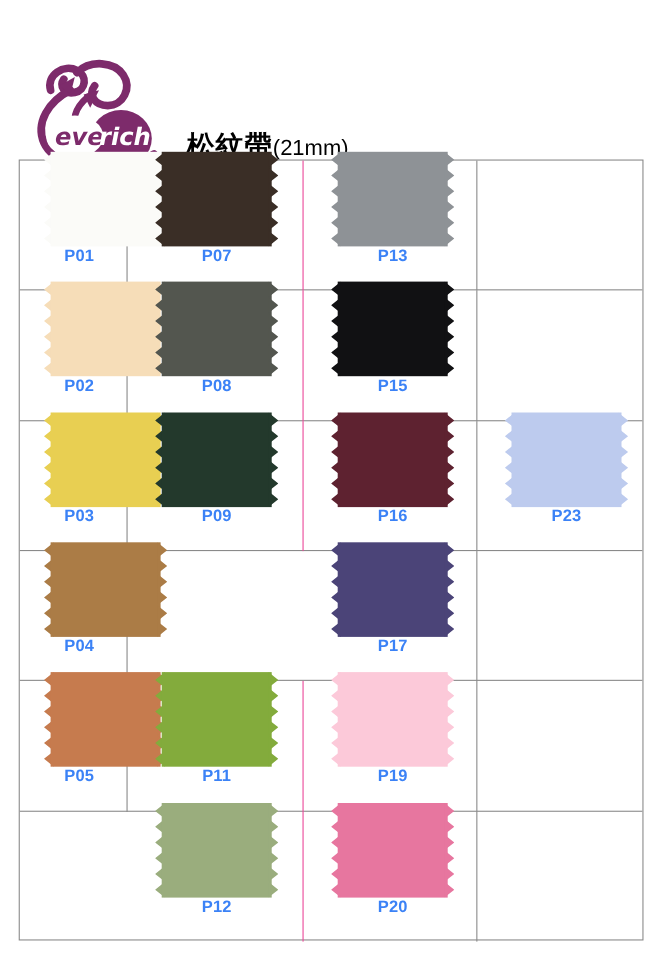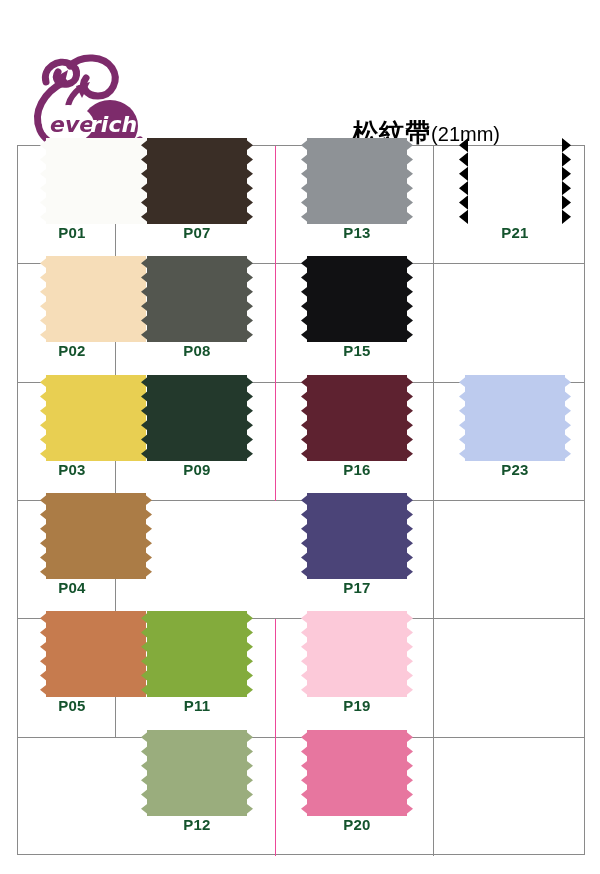--- a/index.html
+++ b/index.html
@@ -14,7 +14,7 @@
   #logo svg{display:block;}
   #title{
     position:absolute;left:170px;top:78px;width:330px;
-    text-align:right;color:#000;white-space:nowrap;
+    text-align:left;color:#000;white-space:nowrap;
   }
   #title .cjk{font-size:25px;font-weight:700;letter-spacing:1px;
     font-family:"DejaVu Sans","Liberation Sans",sans-serif;}

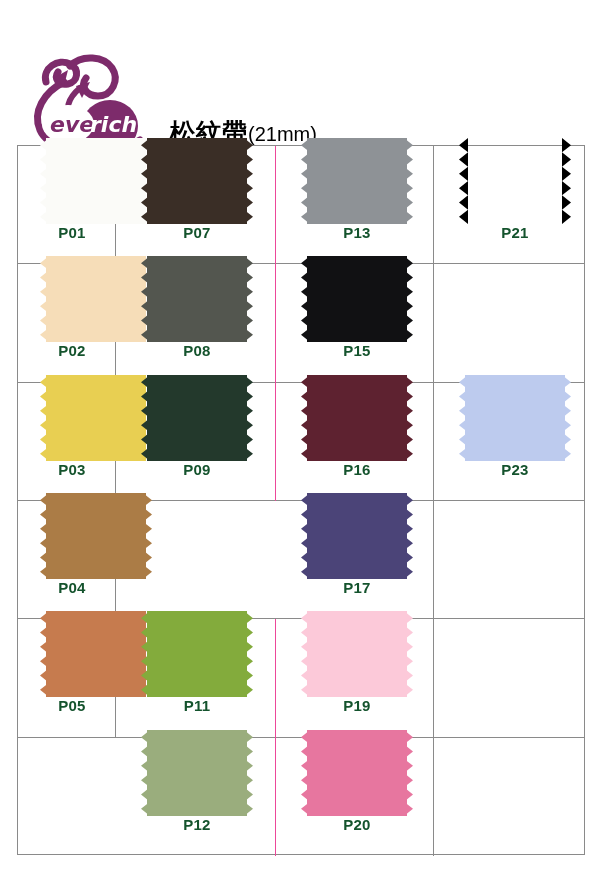--- a/index.html
+++ b/index.html
@@ -50,7 +50,7 @@
 
   .label{
     position:absolute;left:0;top:78px;width:112px;
-    text-align:center;font-size:15px;font-weight:700;color:#14532d;
+    text-align:center;font-size:15px;font-weight:700;color:#3b82f6;
     letter-spacing:0.2px;
   }
   .cell.c0 .swatch{left:22px;}

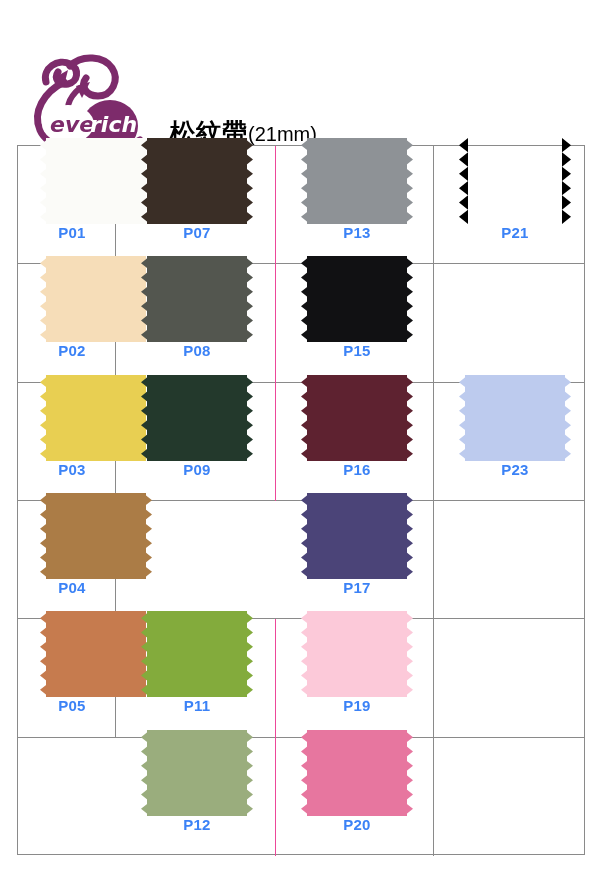--- a/index.html
+++ b/index.html
@@ -127,97 +127,85 @@
         </div>
         <div class="label">P13</div>
       </div>
+    </div>
+    <div class="row">
+      <div class="cell c0">
+        <div class="swatch">
+          <svg width="9" height="86" viewBox="0 0 9 86" class="zig l">
+            <path d="M9,0 L0,7.17 L9,14.33 L0,21.50 L9,28.67 L0,35.83 L9,43.00 L0,50.17 L9,57.33 L0,64.50 L9,71.67 L0,78.83 L9,86.00 Z" fill="#f6ddb8"></path>
+          </svg>
+          <div class="band" style="background: rgb(246, 221, 184);"></div>
+          <svg width="9" height="86" viewBox="0 0 9 86" class="zig r">
+            <path d="M0,0 L9,7.17 L0,14.33 L9,21.50 L0,28.67 L9,35.83 L0,43.00 L9,50.17 L0,57.33 L9,64.50 L0,71.67 L9,78.83 L0,86.00 Z" fill="#f6ddb8"></path>
+          </svg>
+        </div>
+        <div class="label">P02</div>
+      </div>
+      <div class="cell c1">
+        <div class="swatch">
+          <svg width="9" height="86" viewBox="0 0 9 86" class="zig l">
+            <path d="M9,0 L0,7.17 L9,14.33 L0,21.50 L9,28.67 L0,35.83 L9,43.00 L0,50.17 L9,57.33 L0,64.50 L9,71.67 L0,78.83 L9,86.00 Z" fill="#53564f"></path>
+          </svg>
+          <div class="band" style="background: rgb(83, 86, 79);"></div>
+          <svg width="9" height="86" viewBox="0 0 9 86" class="zig r">
+            <path d="M0,0 L9,7.17 L0,14.33 L9,21.50 L0,28.67 L9,35.83 L0,43.00 L9,50.17 L0,57.33 L9,64.50 L0,71.67 L9,78.83 L0,86.00 Z" fill="#53564f"></path>
+          </svg>
+        </div>
+        <div class="label">P08</div>
+      </div>
+      <div class="cell c2">
+        <div class="swatch">
+          <svg width="9" height="86" viewBox="0 0 9 86" class="zig l">
+            <path d="M9,0 L0,7.17 L9,14.33 L0,21.50 L9,28.67 L0,35.83 L9,43.00 L0,50.17 L9,57.33 L0,64.50 L9,71.67 L0,78.83 L9,86.00 Z" fill="#111113"></path>
+          </svg>
+          <div class="band" style="background: rgb(17, 17, 19);"></div>
+          <svg width="9" height="86" viewBox="0 0 9 86" class="zig r">
+            <path d="M0,0 L9,7.17 L0,14.33 L9,21.50 L0,28.67 L9,35.83 L0,43.00 L9,50.17 L0,57.33 L9,64.50 L0,71.67 L9,78.83 L0,86.00 Z" fill="#111113"></path>
+          </svg>
+        </div>
+        <div class="label">P15</div>
+      </div>
+    </div>
+    <div class="row">
+      <div class="cell c0">
+        <div class="swatch">
+          <svg width="9" height="86" viewBox="0 0 9 86" class="zig l">
+            <path d="M9,0 L0,7.17 L9,14.33 L0,21.50 L9,28.67 L0,35.83 L9,43.00 L0,50.17 L9,57.33 L0,64.50 L9,71.67 L0,78.83 L9,86.00 Z" fill="#e8cf52"></path>
+          </svg>
+          <div class="band" style="background: rgb(232, 207, 82);"></div>
+          <svg width="9" height="86" viewBox="0 0 9 86" class="zig r">
+            <path d="M0,0 L9,7.17 L0,14.33 L9,21.50 L0,28.67 L9,35.83 L0,43.00 L9,50.17 L0,57.33 L9,64.50 L0,71.67 L9,78.83 L0,86.00 Z" fill="#e8cf52"></path>
+          </svg>
+        </div>
+        <div class="label">P03</div>
+      </div>
+      <div class="cell c1">
+        <div class="swatch">
+          <svg width="9" height="86" viewBox="0 0 9 86" class="zig l">
+            <path d="M9,0 L0,7.17 L9,14.33 L0,21.50 L9,28.67 L0,35.83 L9,43.00 L0,50.17 L9,57.33 L0,64.50 L9,71.67 L0,78.83 L9,86.00 Z" fill="#23392c"></path>
+          </svg>
+          <div class="band" style="background: rgb(35, 57, 44);"></div>
+          <svg width="9" height="86" viewBox="0 0 9 86" class="zig r">
+            <path d="M0,0 L9,7.17 L0,14.33 L9,21.50 L0,28.67 L9,35.83 L0,43.00 L9,50.17 L0,57.33 L9,64.50 L0,71.67 L9,78.83 L0,86.00 Z" fill="#23392c"></path>
+          </svg>
+        </div>
+        <div class="label">P09</div>
+      </div>
+      <div class="cell c2">
+        <div class="swatch">
+          <svg width="9" height="86" viewBox="0 0 9 86" class="zig l">
+            <path d="M9,0 L0,7.17 L9,14.33 L0,21.50 L9,28.67 L0,35.83 L9,43.00 L0,50.17 L9,57.33 L0,64.50 L9,71.67 L0,78.83 L9,86.00 Z" fill="#5e2230"></path>
+          </svg>
+          <div class="band" style="background: rgb(94, 34, 48);"></div>
+          <svg width="9" height="86" viewBox="0 0 9 86" class="zig r">
+            <path d="M0,0 L9,7.17 L0,14.33 L9,21.50 L0,28.67 L9,35.83 L0,43.00 L9,50.17 L0,57.33 L9,64.50 L0,71.67 L9,78.83 L0,86.00 Z" fill="#5e2230"></path>
+          </svg>
+        </div>
+        <div class="label">P16</div>
+      </div>
       <div class="cell c3">
         <div class="swatch">
           <svg width="9" height="86" viewBox="0 0 9 86" class="zig l">
-            <path d="M9,0 L0,7.17 L9,14.33 L0,21.50 L9,28.67 L0,35.83 L9,43.00 L0,50.17 L9,57.33 L0,64.50 L9,71.67 L0,78.83 L9,86.00 Z" fill="#e11f２c"></path>
-          </svg>
-          <div class="band"></div>
-          <svg width="9" height="86" viewBox="0 0 9 86" class="zig r">
-            <path d="M0,0 L9,7.17 L0,14.33 L9,21.50 L0,28.67 L9,35.83 L0,43.00 L9,50.17 L0,57.33 L9,64.50 L0,71.67 L9,78.83 L0,86.00 Z" fill="#e11f２c"></path>
-          </svg>
-        </div>
-        <div class="label">P21</div>
-      </div>
-    </div>
-    <div class="row">
-      <div class="cell c0">
-        <div class="swatch">
-          <svg width="9" height="86" viewBox="0 0 9 86" class="zig l">
-            <path d="M9,0 L0,7.17 L9,14.33 L0,21.50 L9,28.67 L0,35.83 L9,43.00 L0,50.17 L9,57.33 L0,64.50 L9,71.67 L0,78.83 L9,86.00 Z" fill="#f6ddb8"></path>
-          </svg>
-          <div class="band" style="background: rgb(246, 221, 184);"></div>
-          <svg width="9" height="86" viewBox="0 0 9 86" class="zig r">
-            <path d="M0,0 L9,7.17 L0,14.33 L9,21.50 L0,28.67 L9,35.83 L0,43.00 L9,50.17 L0,57.33 L9,64.50 L0,71.67 L9,78.83 L0,86.00 Z" fill="#f6ddb8"></path>
-          </svg>
-        </div>
-        <div class="label">P02</div>
-      </div>
-      <div class="cell c1">
-        <div class="swatch">
-          <svg width="9" height="86" viewBox="0 0 9 86" class="zig l">
-            <path d="M9,0 L0,7.17 L9,14.33 L0,21.50 L9,28.67 L0,35.83 L9,43.00 L0,50.17 L9,57.33 L0,64.50 L9,71.67 L0,78.83 L9,86.00 Z" fill="#53564f"></path>
-          </svg>
-          <div class="band" style="background: rgb(83, 86, 79);"></div>
-          <svg width="9" height="86" viewBox="0 0 9 86" class="zig r">
-            <path d="M0,0 L9,7.17 L0,14.33 L9,21.50 L0,28.67 L9,35.83 L0,43.00 L9,50.17 L0,57.33 L9,64.50 L0,71.67 L9,78.83 L0,86.00 Z" fill="#53564f"></path>
-          </svg>
-        </div>
-        <div class="label">P08</div>
-      </div>
-      <div class="cell c2">
-        <div class="swatch">
-          <svg width="9" height="86" viewBox="0 0 9 86" class="zig l">
-            <path d="M9,0 L0,7.17 L9,14.33 L0,21.50 L9,28.67 L0,35.83 L9,43.00 L0,50.17 L9,57.33 L0,64.50 L9,71.67 L0,78.83 L9,86.00 Z" fill="#111113"></path>
-          </svg>
-          <div class="band" style="background: rgb(17, 17, 19);"></div>
-          <svg width="9" height="86" viewBox="0 0 9 86" class="zig r">
-            <path d="M0,0 L9,7.17 L0,14.33 L9,21.50 L0,28.67 L9,35.83 L0,43.00 L9,50.17 L0,57.33 L9,64.50 L0,71.67 L9,78.83 L0,86.00 Z" fill="#111113"></path>
-          </svg>
-        </div>
-        <div class="label">P15</div>
-      </div>
-    </div>
-    <div class="row">
-      <div class="cell c0">
-        <div class="swatch">
-          <svg width="9" height="86" viewBox="0 0 9 86" class="zig l">
-            <path d="M9,0 L0,7.17 L9,14.33 L0,21.50 L9,28.67 L0,35.83 L9,43.00 L0,50.17 L9,57.33 L0,64.50 L9,71.67 L0,78.83 L9,86.00 Z" fill="#e8cf52"></path>
-          </svg>
-          <div class="band" style="background: rgb(232, 207, 82);"></div>
-          <svg width="9" height="86" viewBox="0 0 9 86" class="zig r">
-            <path d="M0,0 L9,7.17 L0,14.33 L9,21.50 L0,28.67 L9,35.83 L0,43.00 L9,50.17 L0,57.33 L9,64.50 L0,71.67 L9,78.83 L0,86.00 Z" fill="#e8cf52"></path>
-          </svg>
-        </div>
-        <div class="label">P03</div>
-      </div>
-      <div class="cell c1">
-        <div class="swatch">
-          <svg width="9" height="86" viewBox="0 0 9 86" class="zig l">
-            <path d="M9,0 L0,7.17 L9,14.33 L0,21.50 L9,28.67 L0,35.83 L9,43.00 L0,50.17 L9,57.33 L0,64.50 L9,71.67 L0,78.83 L9,86.00 Z" fill="#23392c"></path>
-          </svg>
-          <div class="band" style="background: rgb(35, 57, 44);"></div>
-          <svg width="9" height="86" viewBox="0 0 9 86" class="zig r">
-            <path d="M0,0 L9,7.17 L0,14.33 L9,21.50 L0,28.67 L9,35.83 L0,43.00 L9,50.17 L0,57.33 L9,64.50 L0,71.67 L9,78.83 L0,86.00 Z" fill="#23392c"></path>
-          </svg>
-        </div>
-        <div class="label">P09</div>
-      </div>
-      <div class="cell c2">
-        <div class="swatch">
-          <svg width="9" height="86" viewBox="0 0 9 86" class="zig l">
-            <path d="M9,0 L0,7.17 L9,14.33 L0,21.50 L9,28.67 L0,35.83 L9,43.00 L0,50.17 L9,57.33 L0,64.50 L9,71.67 L0,78.83 L9,86.00 Z" fill="#5e2230"></path>
-          </svg>
-          <div class="band" style="background: rgb(94, 34, 48);"></div>
-          <svg width="9" height="86" viewBox="0 0 9 86" class="zig r">
-            <path d="M0,0 L9,7.17 L0,14.33 L9,21.50 L0,28.67 L9,35.83 L0,43.00 L9,50.17 L0,57.33 L9,64.50 L0,71.67 L9,78.83 L0,86.00 Z" fill="#5e2230"></path>
-          </svg>
-        </div>
-        <div class="label">P16</div>
-      </div>
-      <div class="cell c3">
-        <div class="swatch">
-          <svg width="9" height="86" viewBox="0 0 9 86" class="zig l">
             <path d="M9,0 L0,7.17 L9,14.33 L0,21.50 L9,28.67 L0,35.83 L9,43.00 L0,50.17 L9,57.33 L0,64.50 L9,71.67 L0,78.83 L9,86.00 Z" fill="#bdcbee"></path>
           </svg>
           <div class="band" style="background: rgb(189, 203, 238);"></div>

